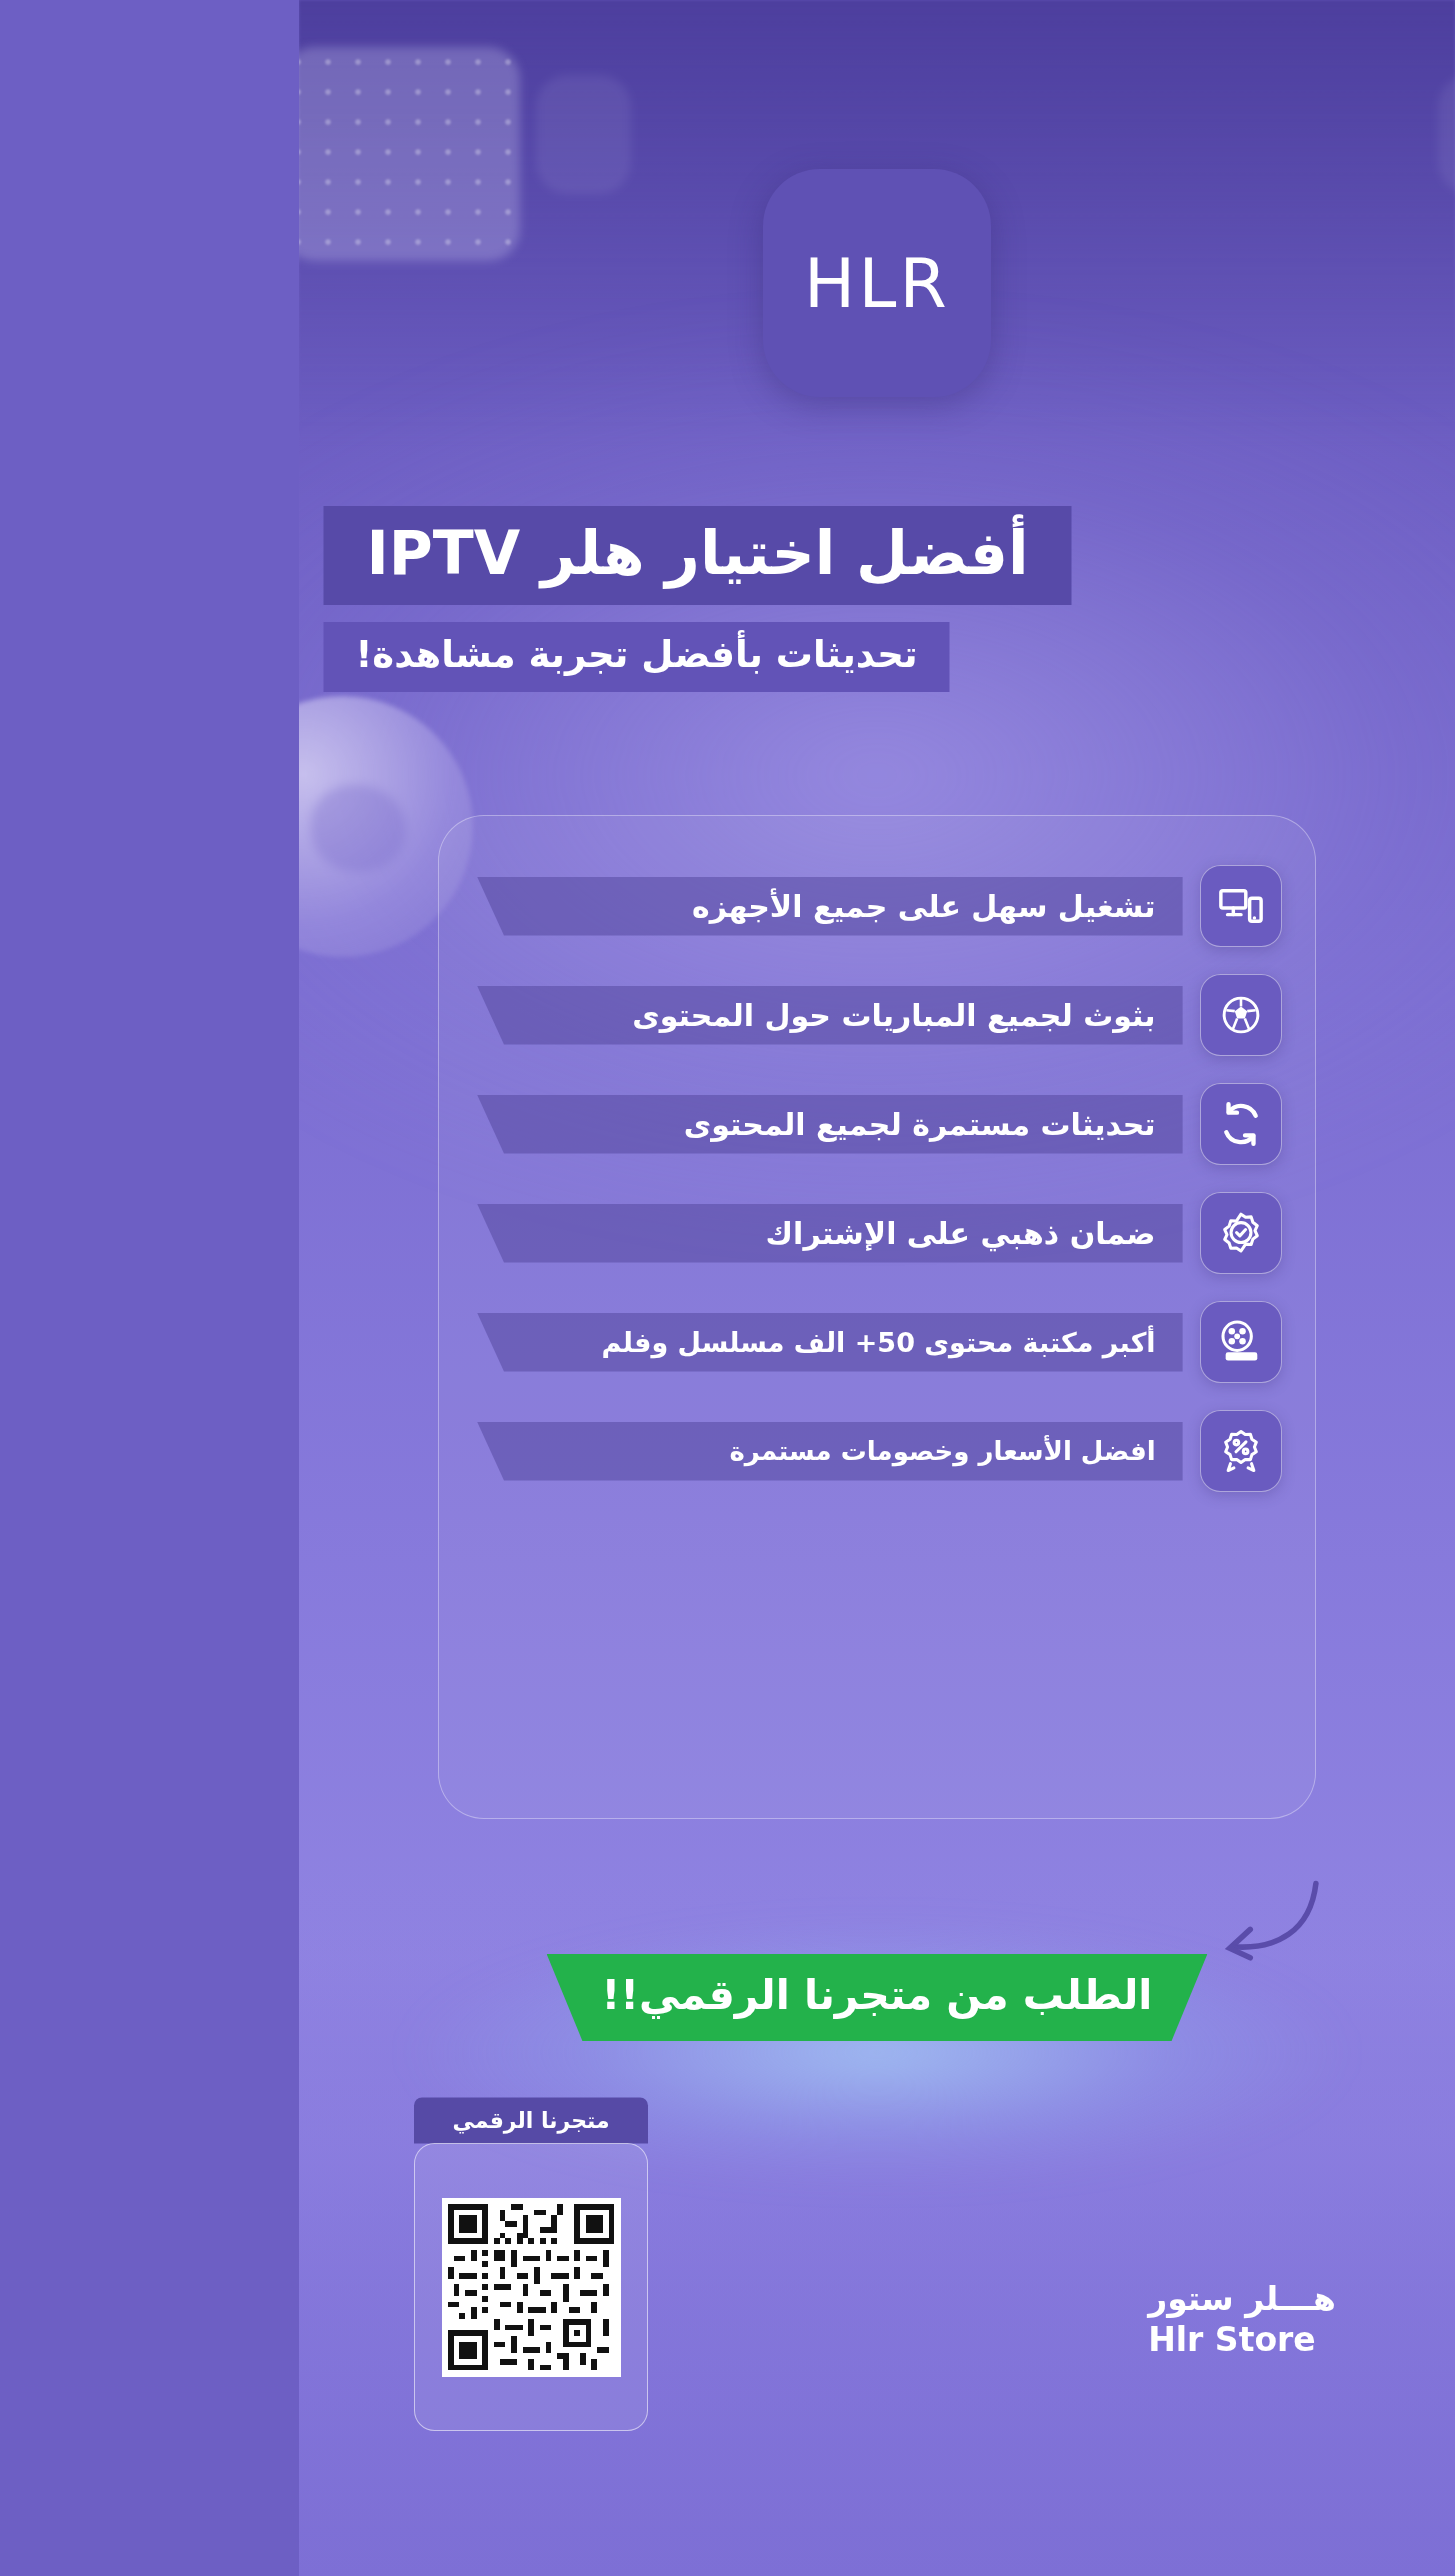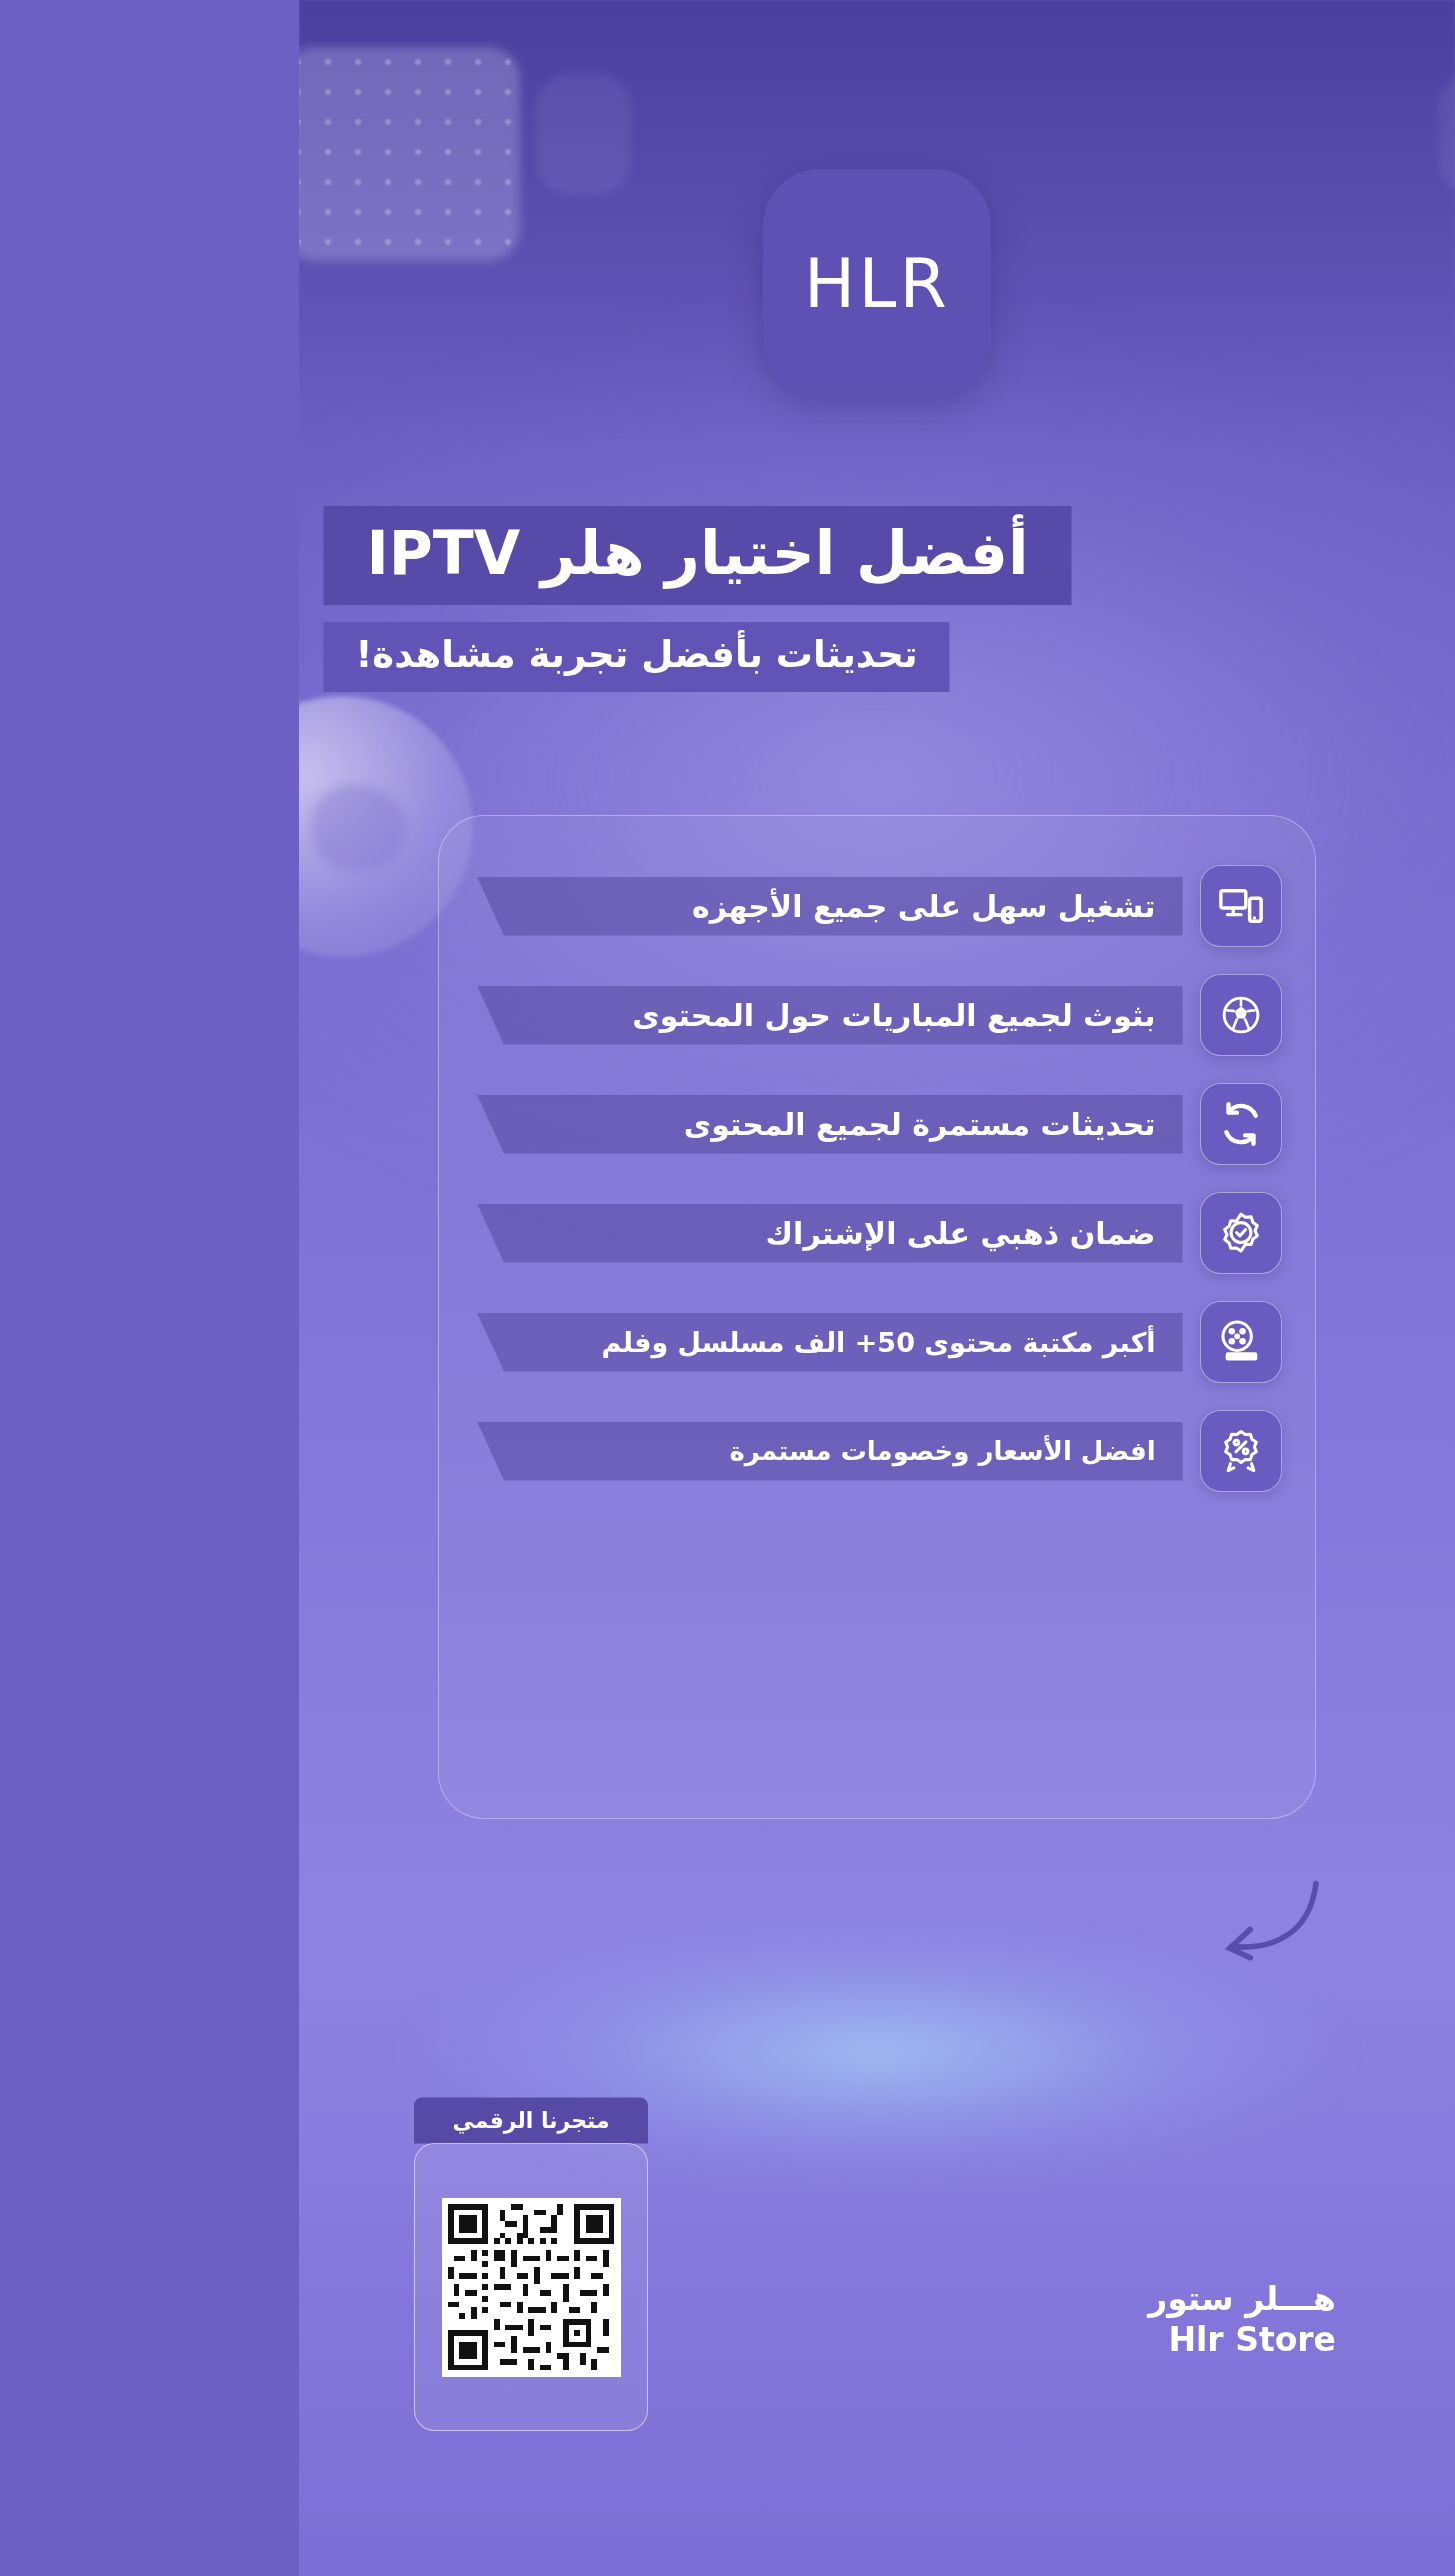--- a/index.html
+++ b/index.html
@@ -420,6 +420,7 @@
     <polyline points="62,70 36,94 62,106" fill="none"></polyline>
   </svg>
   <div class="cta-glow"></div>
+  <div class="cta">الطلب من متجرنا الرقمي!!</div>
 
   <div class="qr-caption">متجرنا الرقمي</div>
   <div class="qr-card">

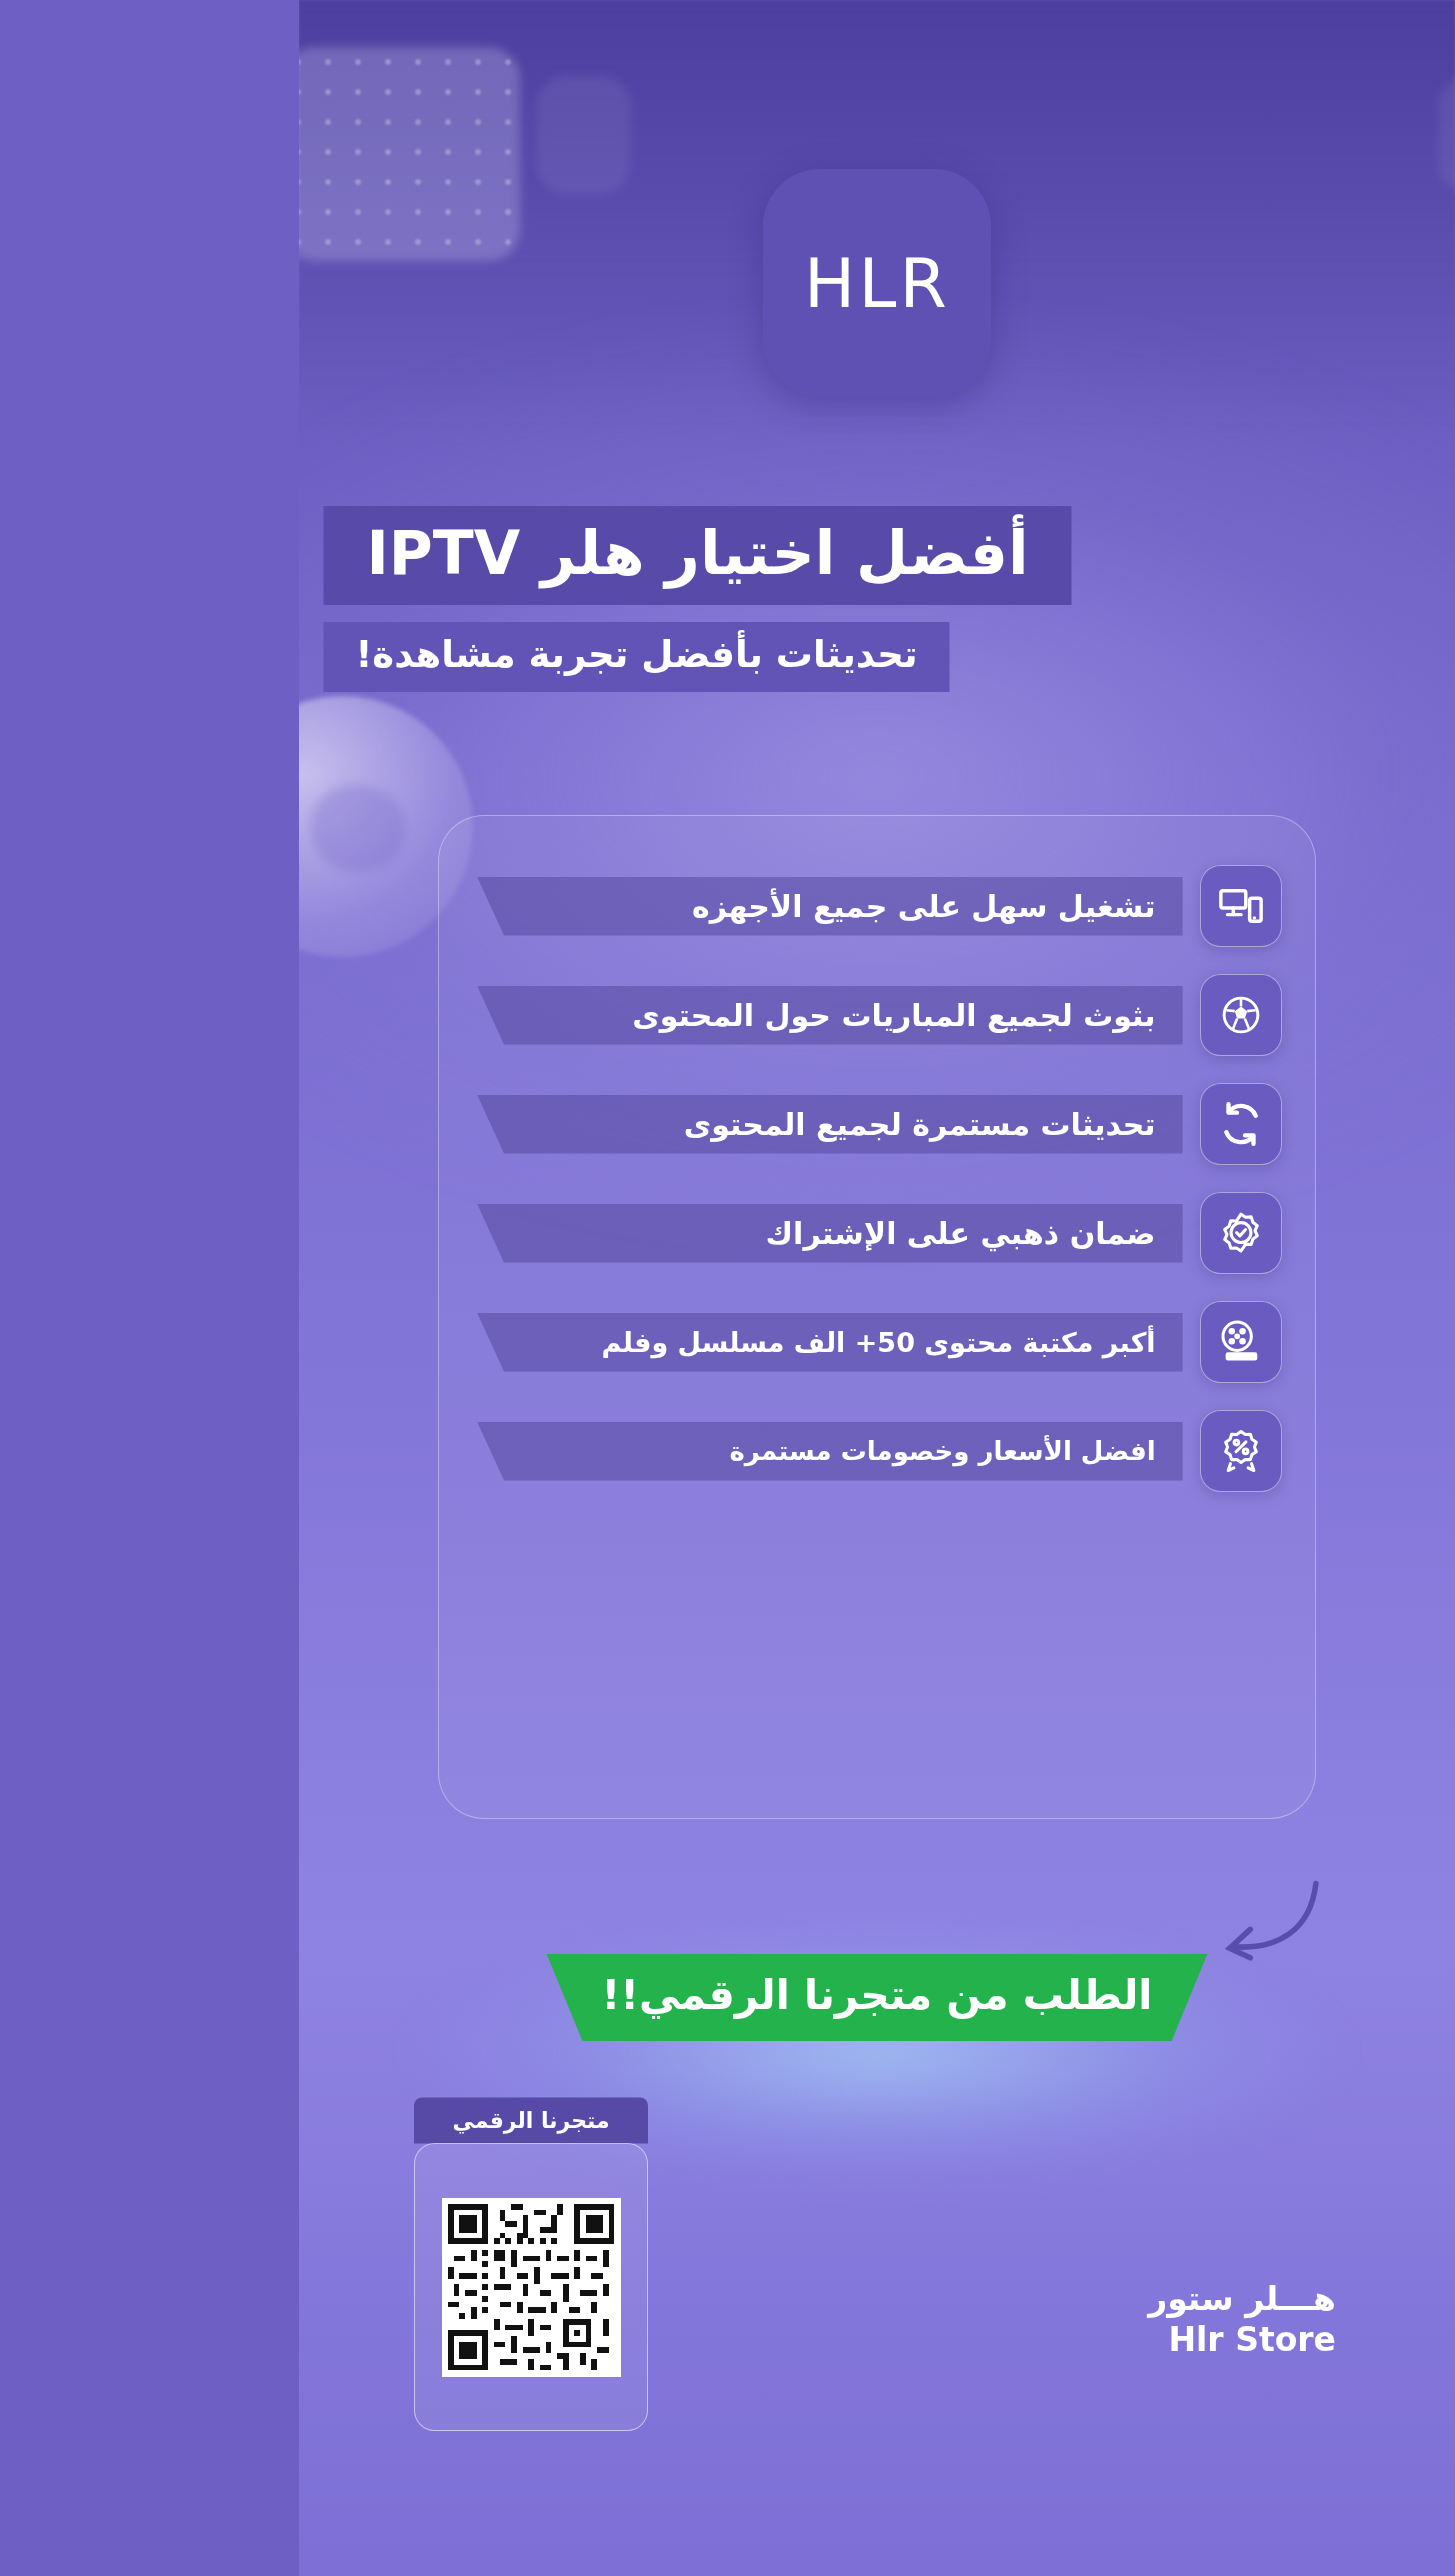--- a/index.html
+++ b/index.html
@@ -289,7 +289,7 @@
     position: absolute;
     right: 119px;
     top: 2278px;
-    text-align: right;
+    text-align: left;
     color: #ffffff;
   }
   .brand-ar {

